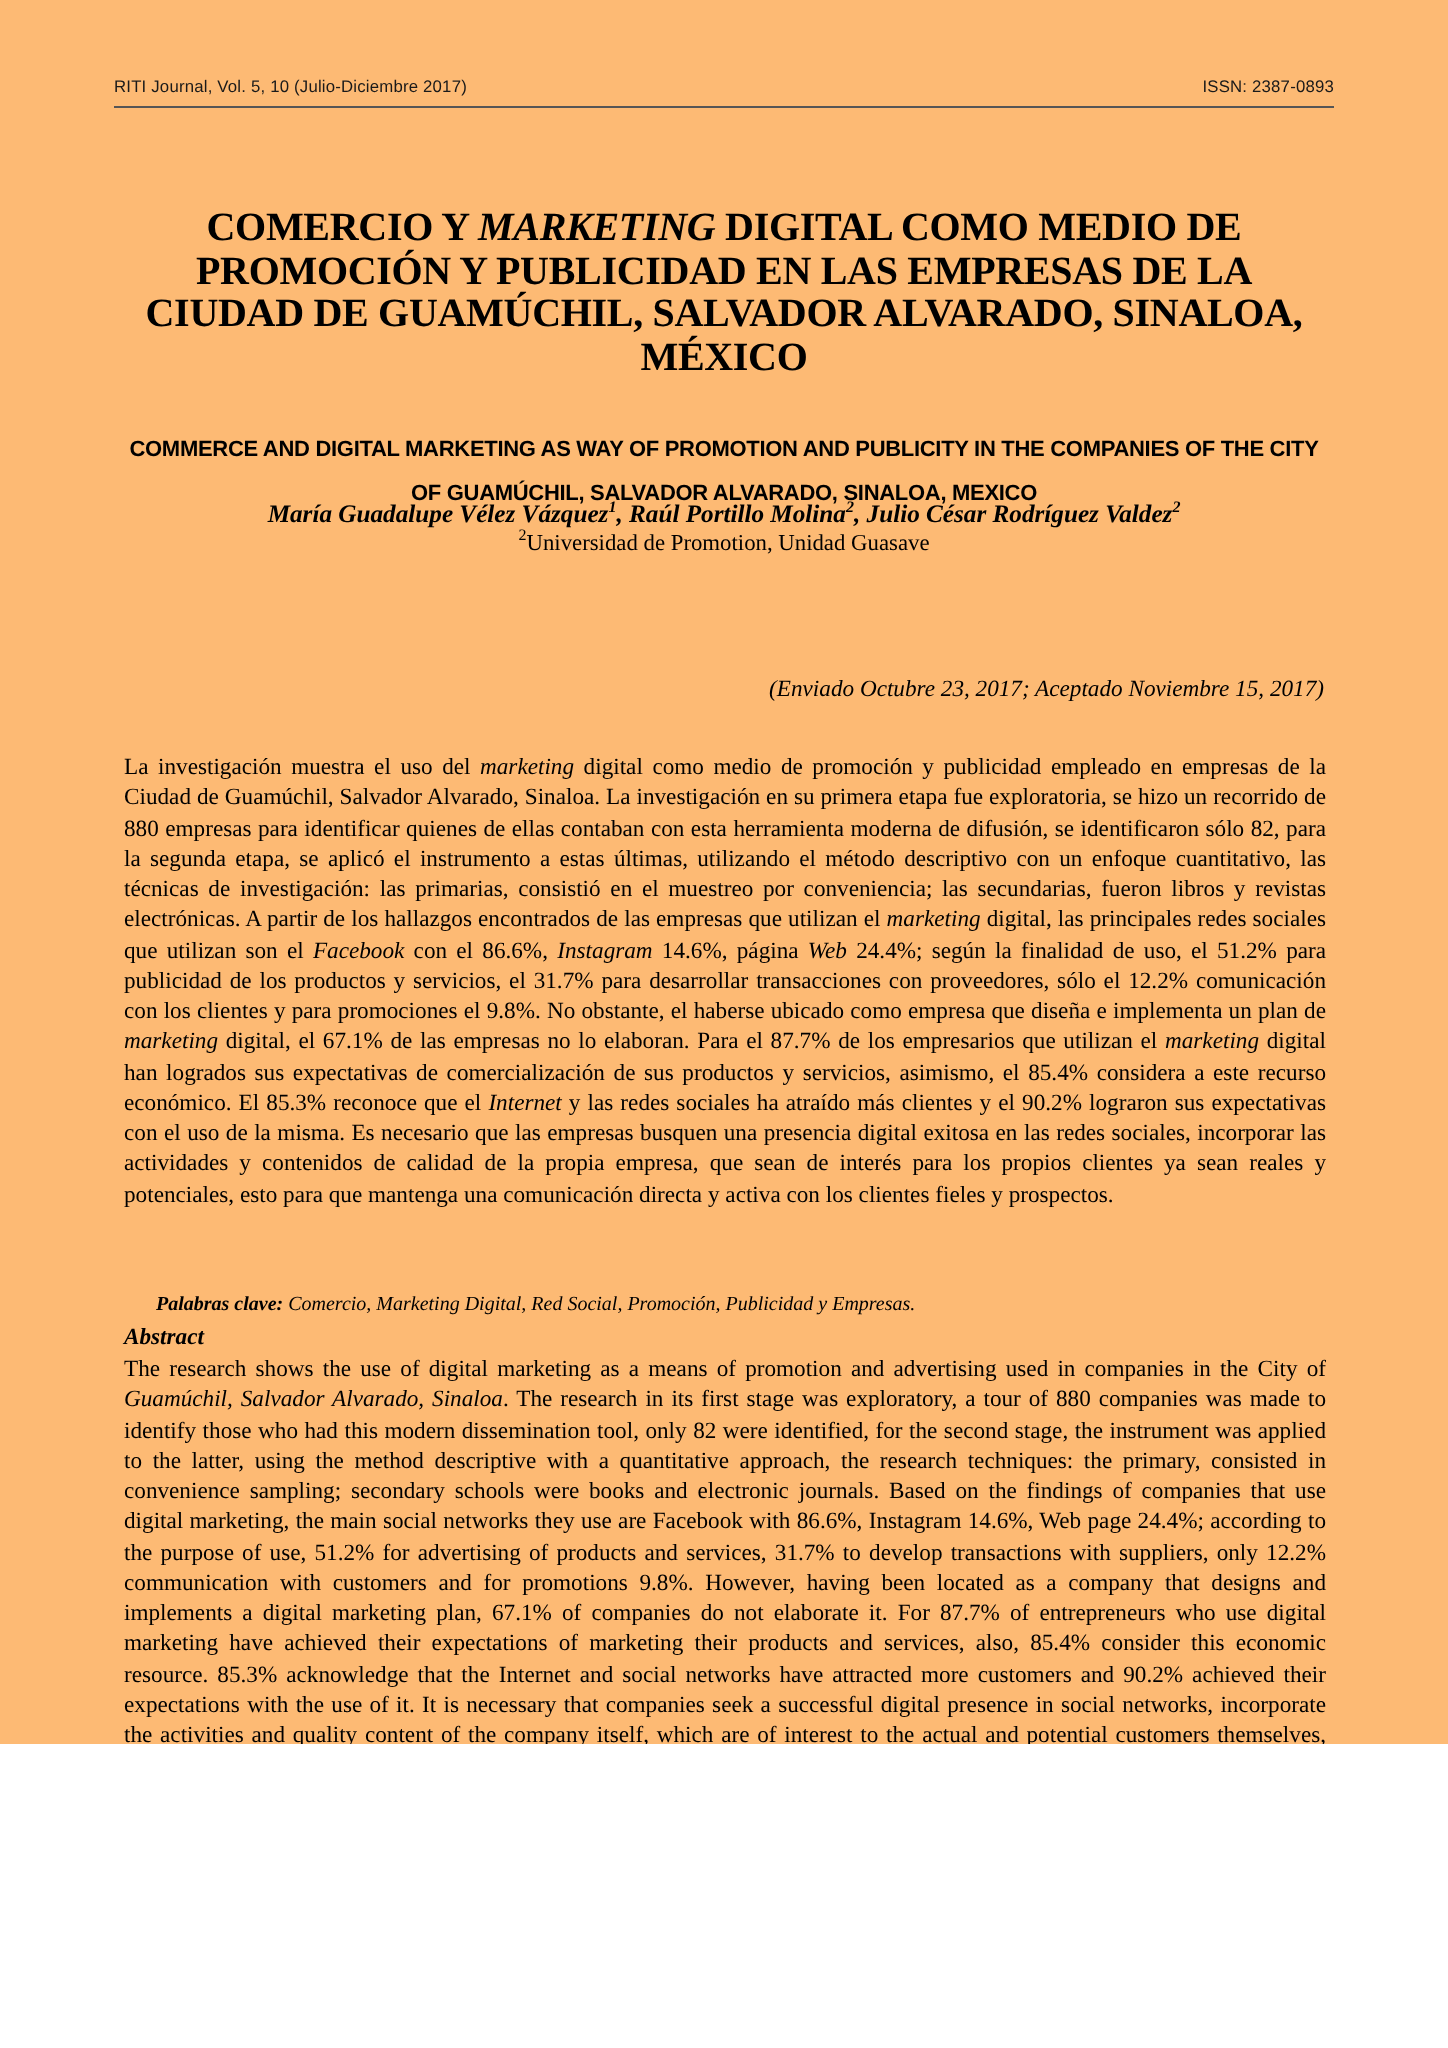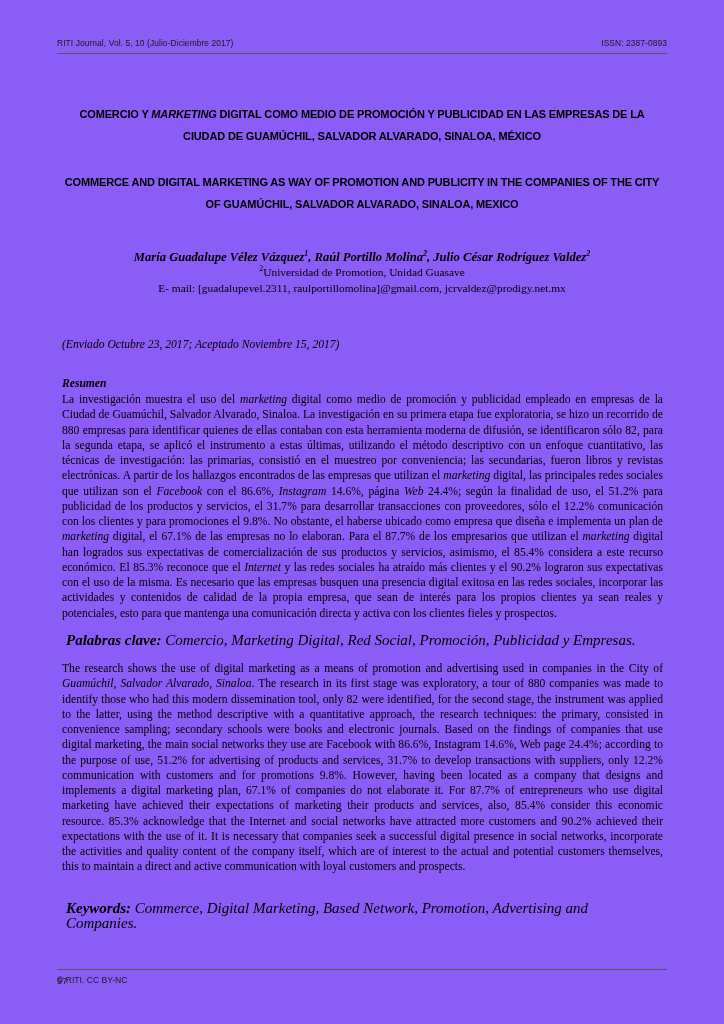--- a/index.html
+++ b/index.html
@@ -14,8 +14,8 @@
   .page {
     position: relative;
     width: 724px;
-    height: 1024px;
-    background: #8b5cf6;
+    height: 872px;
+    background: #fdba74;
     overflow: hidden;
     box-sizing: border-box;
   }

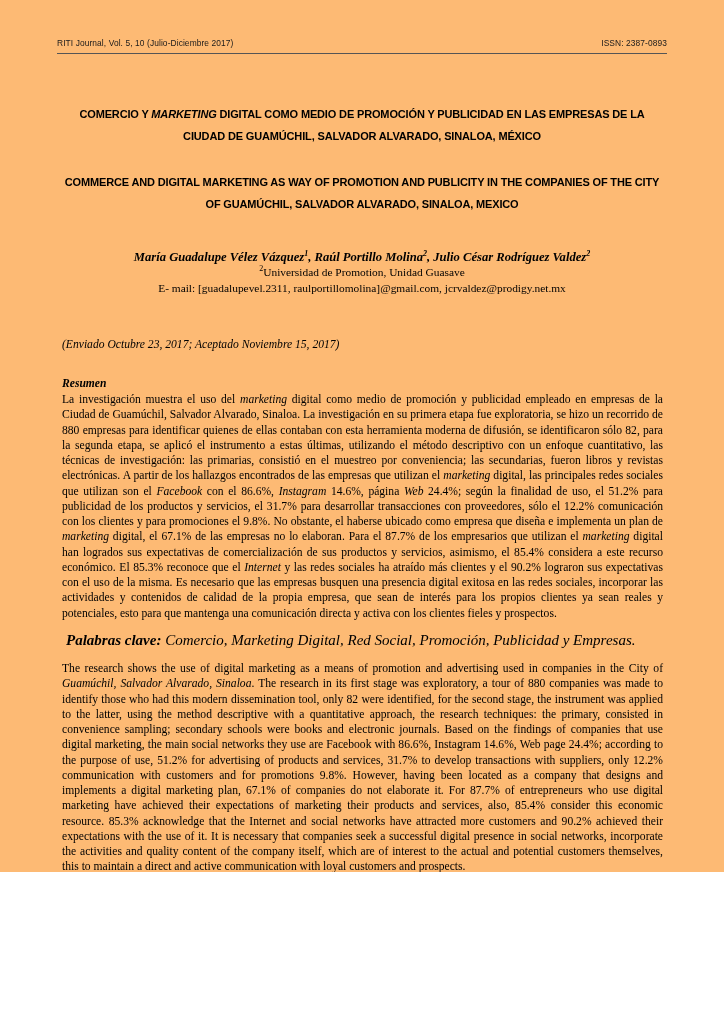--- a/index.html
+++ b/index.html
@@ -52,9 +52,9 @@
     text-align: center;
   }
   .title-es {
-    font-family: Liberation Sans, sans-serif;
-    font-weight: bold;
-    font-size: 11px;
+    font-family: Liberation Serif, serif;
+    font-weight: bold;
+    font-size: 20px;
     line-height: 21.5px;
     letter-spacing: -0.15px;
   }

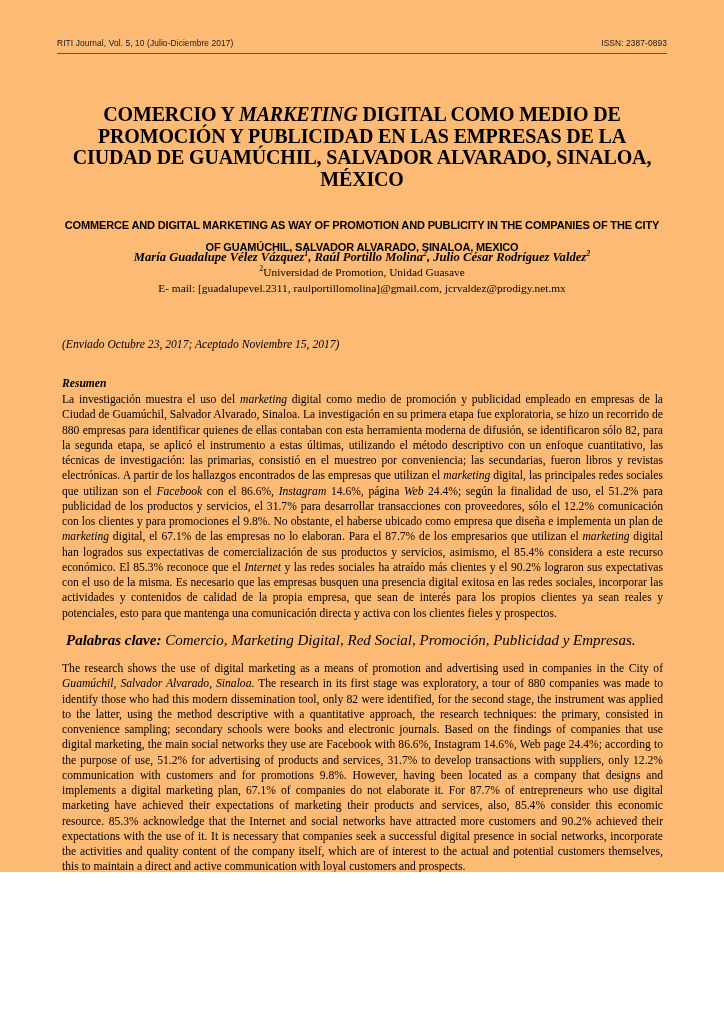--- a/index.html
+++ b/index.html
@@ -201,7 +201,6 @@
   <div class="authors-block">
     <div class="author-line"><span>María Guadalupe Vélez Vázquez</span><sup>1</sup><span>, Raúl Portillo Molina</span><sup>2</sup><span>, Julio César Rodríguez Valdez</span><sup>2</sup></div>
     <div class="affiliation"><sup>2</sup><span>Universidad de Promotion, Unidad Guasave</span></div>
-    <div class="email-line">E- mail: [guadalupevel.2311, raulportillomolina]@gmail.com, jcrvaldez@prodigy.net.mx</div>
   </div>
 
   <div class="dates">(Enviado Octubre 23, 2017; Aceptado Noviembre 15, 2017)</div>

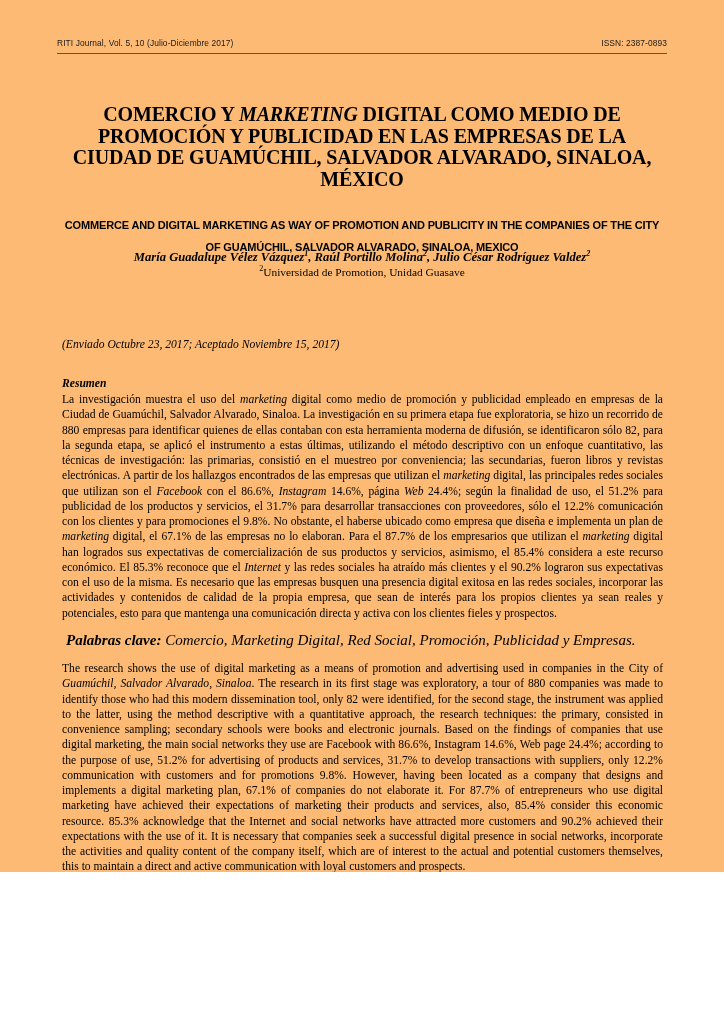--- a/index.html
+++ b/index.html
@@ -105,7 +105,7 @@
     top: 338px;
     left: 62px;
     width: 600px;
-    text-align: left;
+    text-align: right;
     font-style: italic;
     font-size: 11.6px;
   }

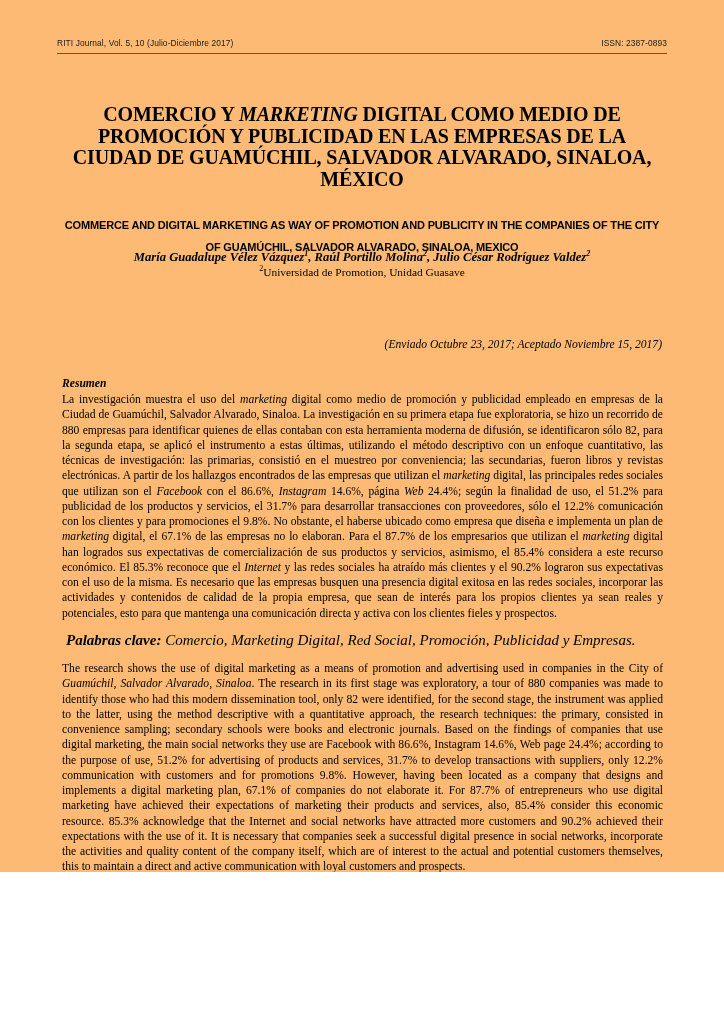--- a/index.html
+++ b/index.html
@@ -206,7 +206,6 @@
   <div class="dates">(Enviado Octubre 23, 2017; Aceptado Noviembre 15, 2017)</div>
 
   <div class="section" id="resumen-section">
-    <div class="section-heading">Resumen</div>
     <p class="body-text"><span>La investigación muestra el uso del </span><span class="it">marketing</span><span> digital como medio de promoción y publicidad empleado en empresas de la Ciudad de Guamúchil, Salvador Alvarado, Sinaloa. La investigación en su primera etapa fue exploratoria, se hizo un recorrido de 880 empresas para identificar quienes de ellas contaban con esta herramienta moderna de difusión, se identificaron sólo 82, para la segunda etapa, se aplicó el instrumento a estas últimas, utilizando el método descriptivo con un enfoque cuantitativo, las técnicas de investigación: las primarias, consistió en el muestreo por conveniencia; las secundarias, fueron libros y revistas electrónicas. A partir de los hallazgos encontrados de las empresas que utilizan el </span><span class="it">marketing</span><span> digital, las principales redes sociales que utilizan son el </span><span class="it">Facebook</span><span> con el 86.6%, </span><span class="it">Instagram</span><span> 14.6%, página </span><span class="it">Web</span><span> 24.4%; según la finalidad de uso, el 51.2% para publicidad de los productos y servicios, el 31.7% para desarrollar transacciones con proveedores, sólo el 12.2% comunicación con los clientes y para promociones el 9.8%. No obstante, el haberse ubicado como empresa que diseña e implementa un plan de </span><span class="it">marketing</span><span> digital, el 67.1% de las empresas no lo elaboran. Para el 87.7% de los empresarios que utilizan el </span><span class="it">marketing</span><span> digital han logrados sus expectativas de comercialización de sus productos y servicios, asimismo, el 85.4% considera a este recurso económico. El 85.3% reconoce que el </span><span class="it">Internet</span><span> y las redes sociales ha atraído más clientes y el 90.2% lograron sus expectativas con el uso de la misma. Es necesario que las empresas busquen una presencia digital exitosa en las redes sociales, incorporar las actividades y contenidos de calidad de la propia empresa, que sean de interés para los propios clientes ya sean reales y potenciales, esto para que mantenga una comunicación directa y activa con los clientes fieles y prospectos.</span></p>
   </div>
 

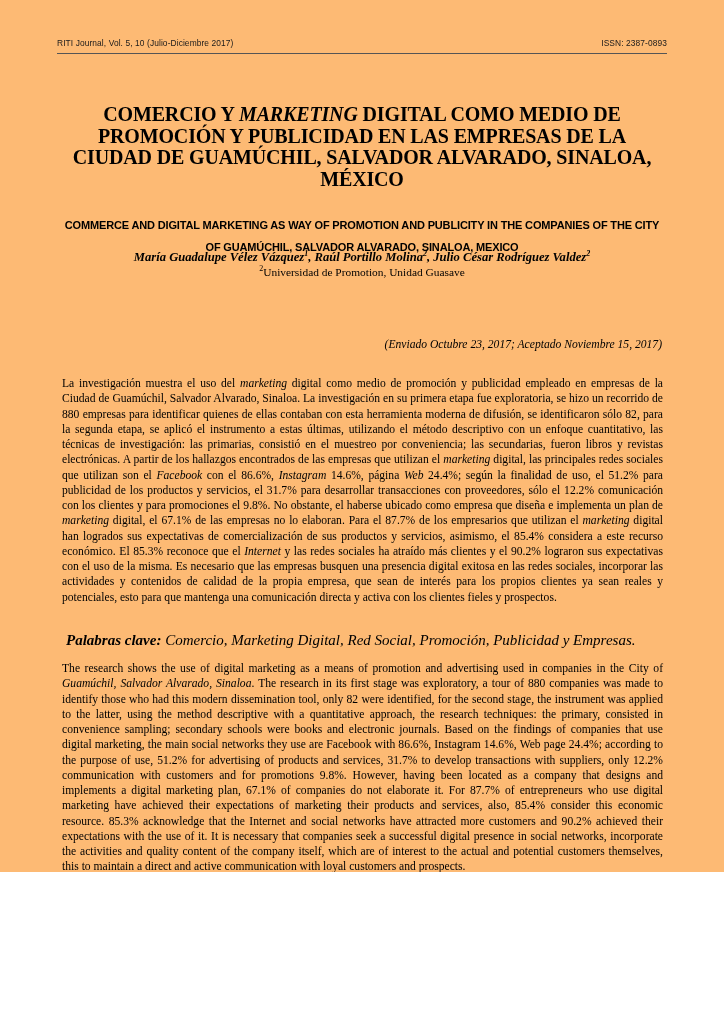--- a/index.html
+++ b/index.html
@@ -133,9 +133,9 @@
   .body-text .it { font-style: italic; }
 
   .kw-line {
-    font-size: 15px;
+    font-size: 10px;
     line-height: 15.25px;
-    margin: 4px;
+    margin: 16px;
   }
   .kw-line .kw-label {
     font-weight: bold;

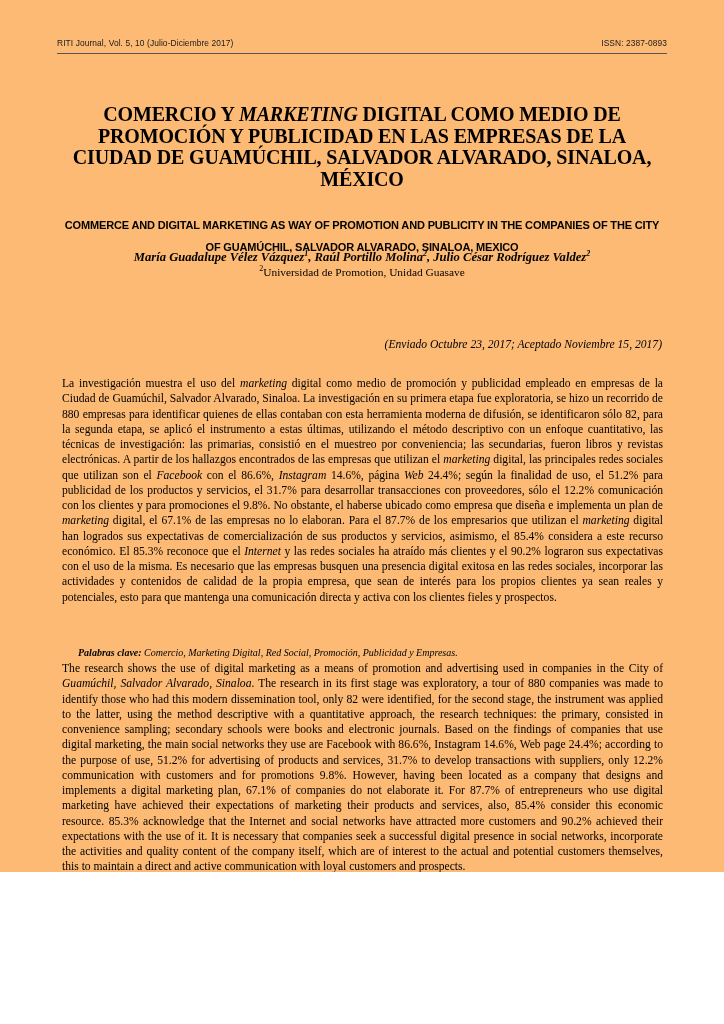--- a/index.html
+++ b/index.html
@@ -214,6 +214,7 @@
   </div>
 
   <div class="section" id="abstract-section">
+    <div class="section-heading">Abstract</div>
     <p class="body-text"><span>The research shows the use of digital marketing as a means of promotion and advertising used in companies in the City of </span><span class="it">Guamúchil, Salvador Alvarado, Sinaloa</span><span>. The research in its first stage was exploratory, a tour of 880 companies was made to identify those who had this modern dissemination tool, only 82 were identified, for the second stage, the instrument was applied to the latter, using the method descriptive with a quantitative approach, the research techniques: the primary, consisted in convenience sampling; secondary schools were books and electronic journals. Based on the findings of companies that use digital marketing, the main social networks they use are Facebook with 86.6%, Instagram 14.6%, Web page 24.4%; according to the purpose of use, 51.2% for advertising of products and services, 31.7% to develop transactions with suppliers, only 12.2% communication with customers and for promotions 9.8%. However, having been located as a company that designs and implements a digital marketing plan, 67.1% of companies do not elaborate it. For 87.7% of entrepreneurs who use digital marketing have achieved their expectations of marketing their products and services, also, 85.4% consider this economic resource. 85.3% acknowledge that the Internet and social networks have attracted more customers and 90.2% achieved their expectations with the use of it. It is necessary that companies seek a successful digital presence in social networks, incorporate the activities and quality content of the company itself, which are of interest to the actual and potential customers themselves, this to maintain a direct and active communication with loyal customers and prospects.</span></p>
   </div>
 

